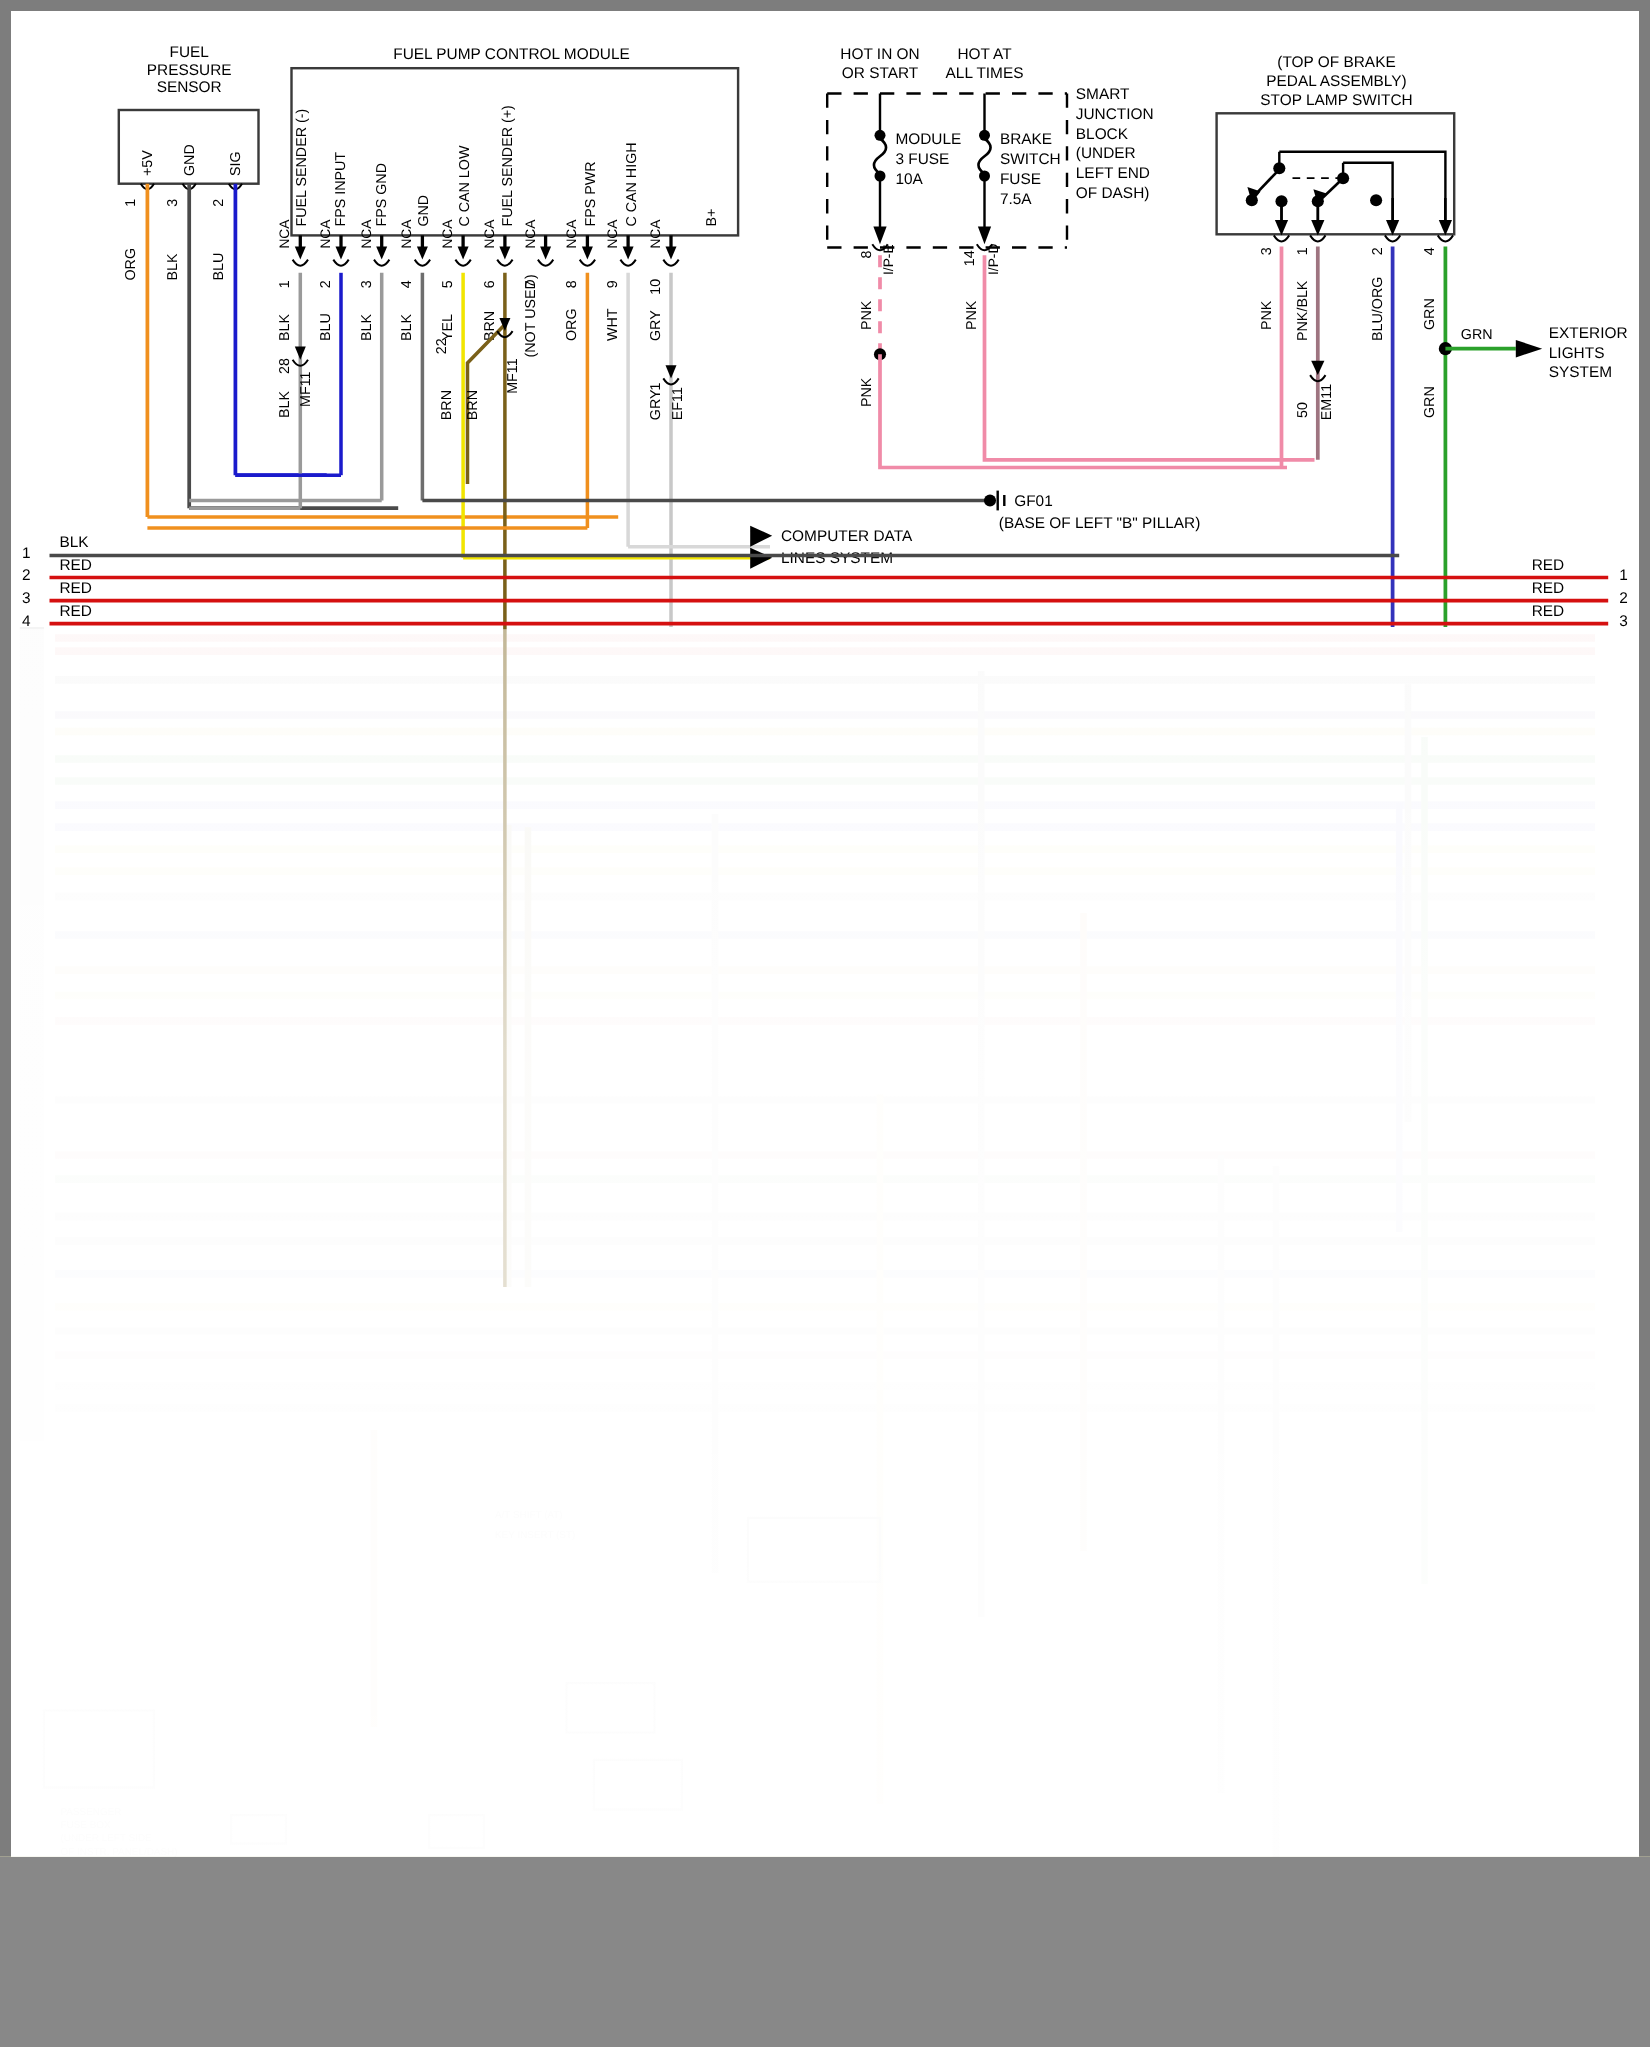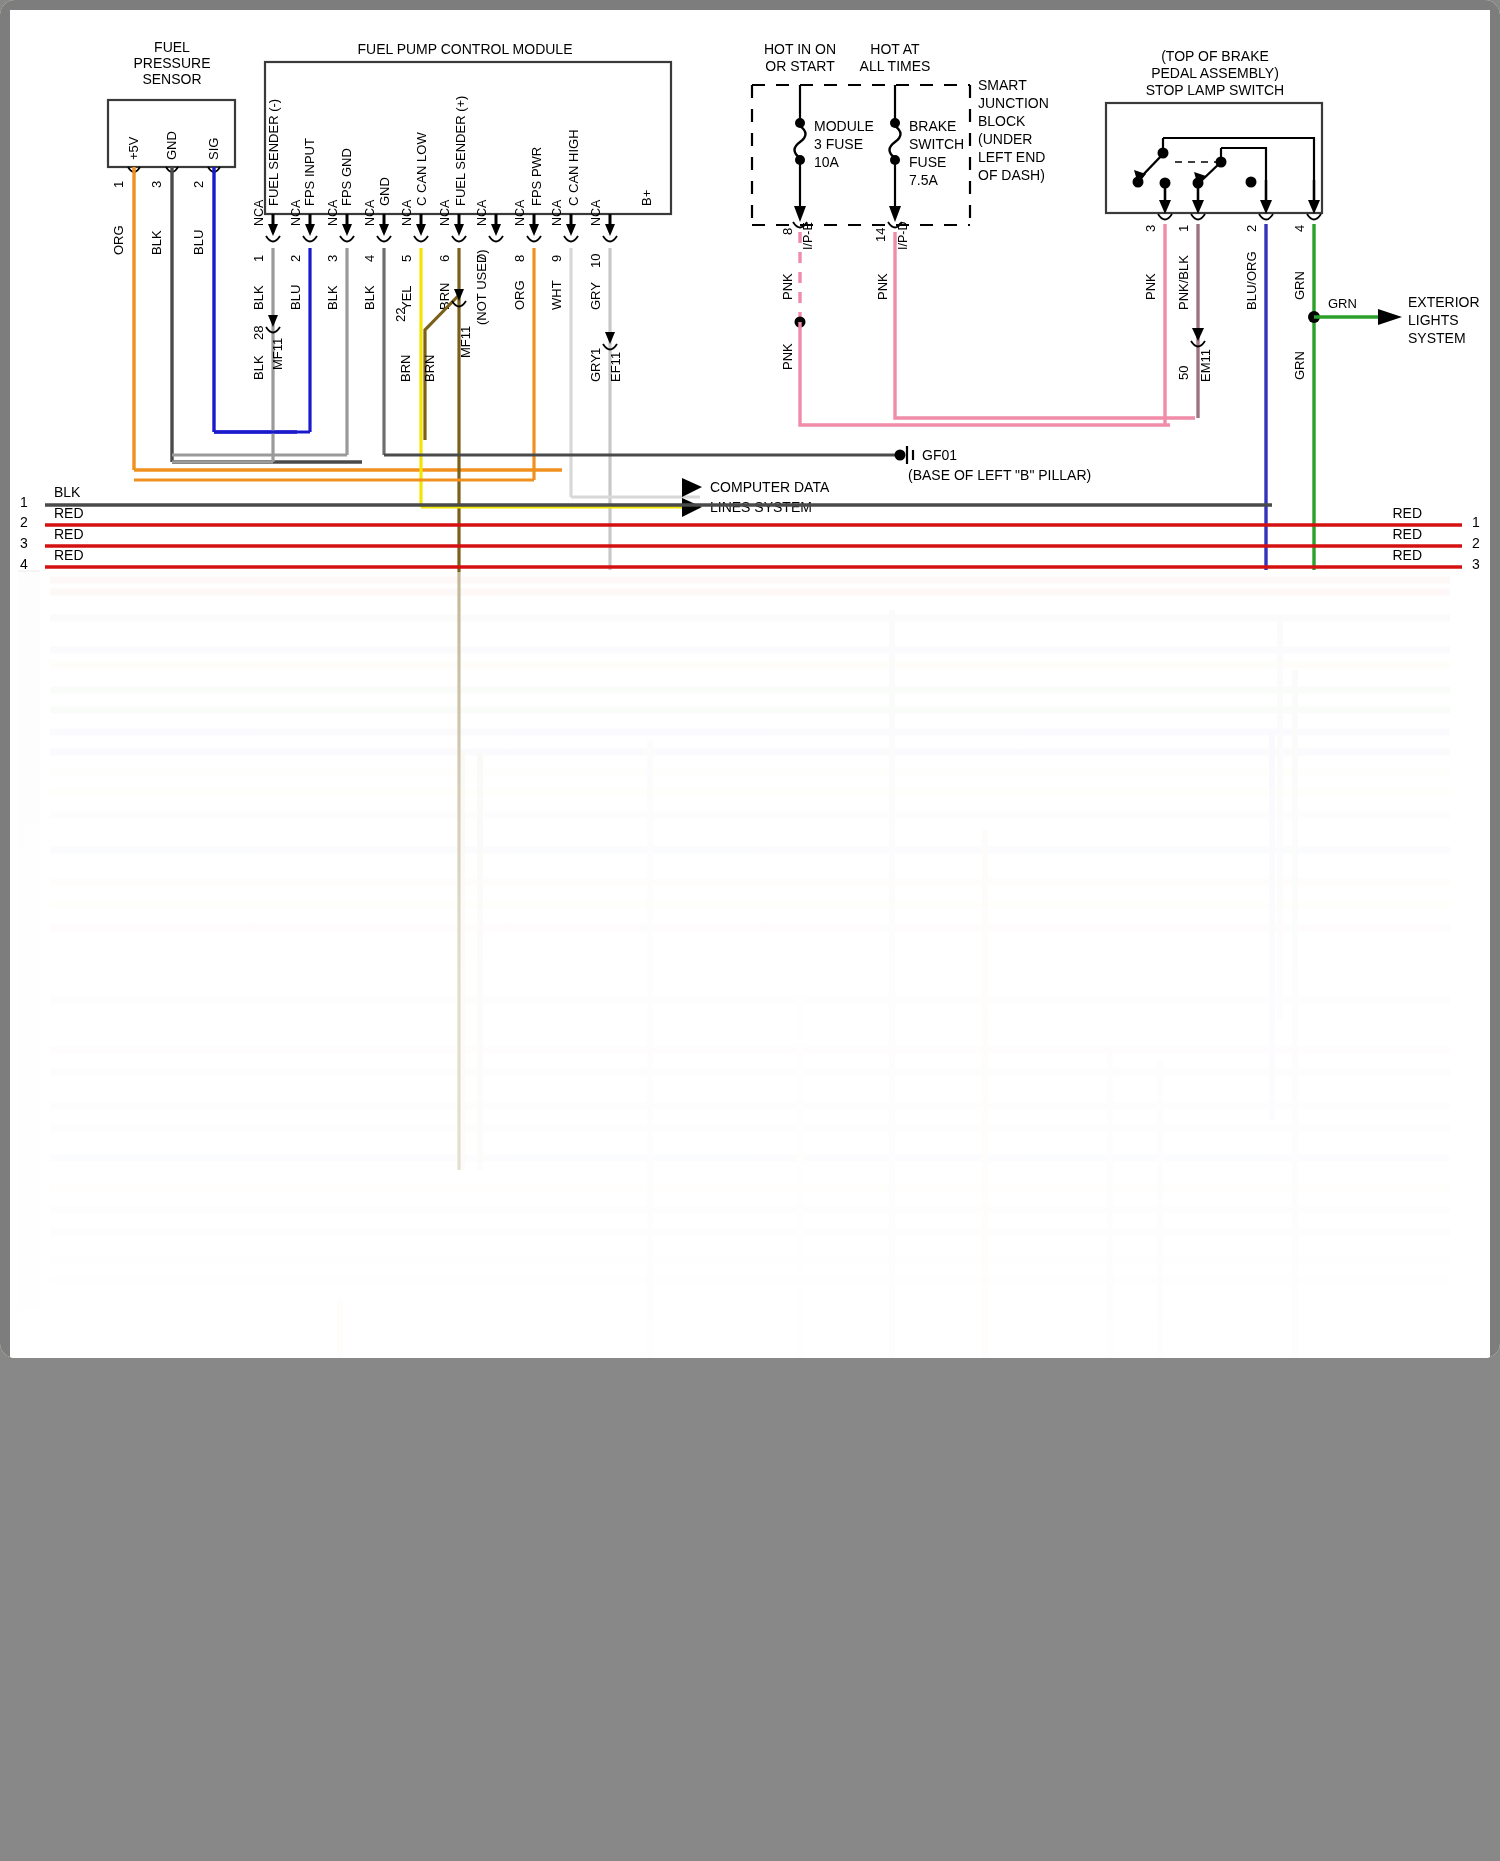--- a/index.html
+++ b/index.html
@@ -4,7 +4,7 @@
 <style>
   html,body{margin:0;padding:0;background:#888;}
   body{font-family:"Liberation Sans", sans-serif;}
-  #page{position:relative;width:1500px;height:1358px;background:#fef9c3;overflow:hidden;border-radius:15px;}
+  #page{position:relative;width:1500px;height:1688px;background:#fef9c3;overflow:hidden;}
   #frame{position:absolute;left:0;top:0;width:1500px;height:1861px;box-sizing:border-box;border:10px solid #7d7d7d;}
   #sheet{position:absolute;left:10px;top:10px;width:1480px;height:1841px;background:#fff;overflow:hidden;}
   .svgwrap{position:absolute;left:0;top:0;width:1480px;height:1841px;}

